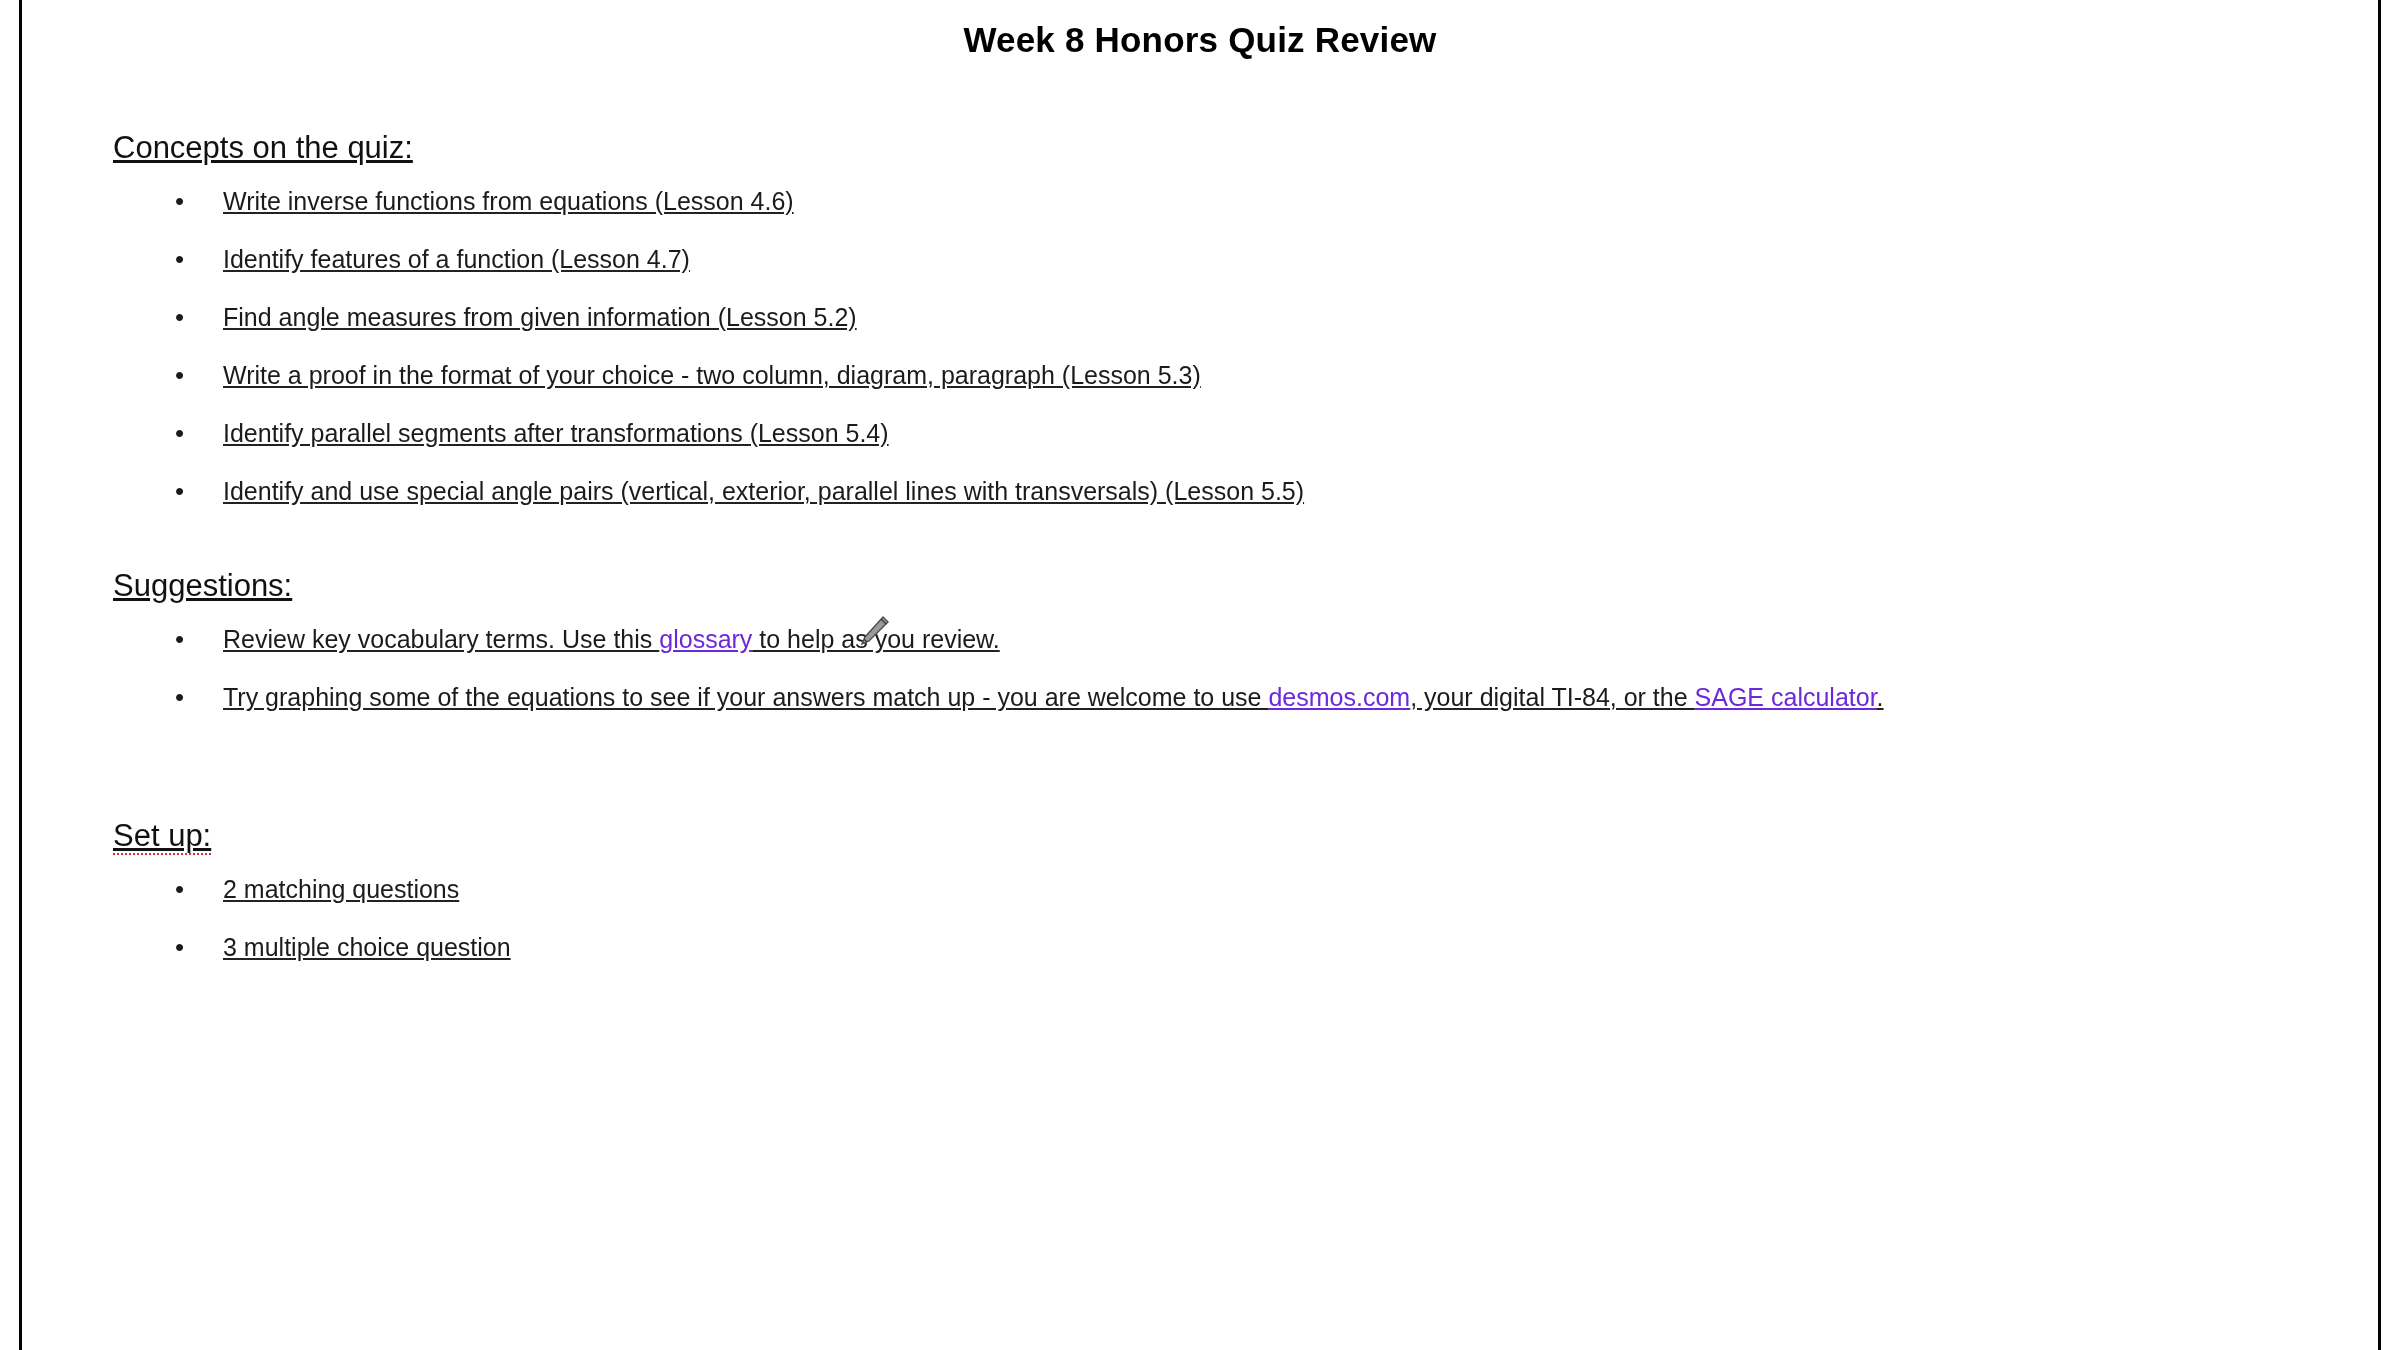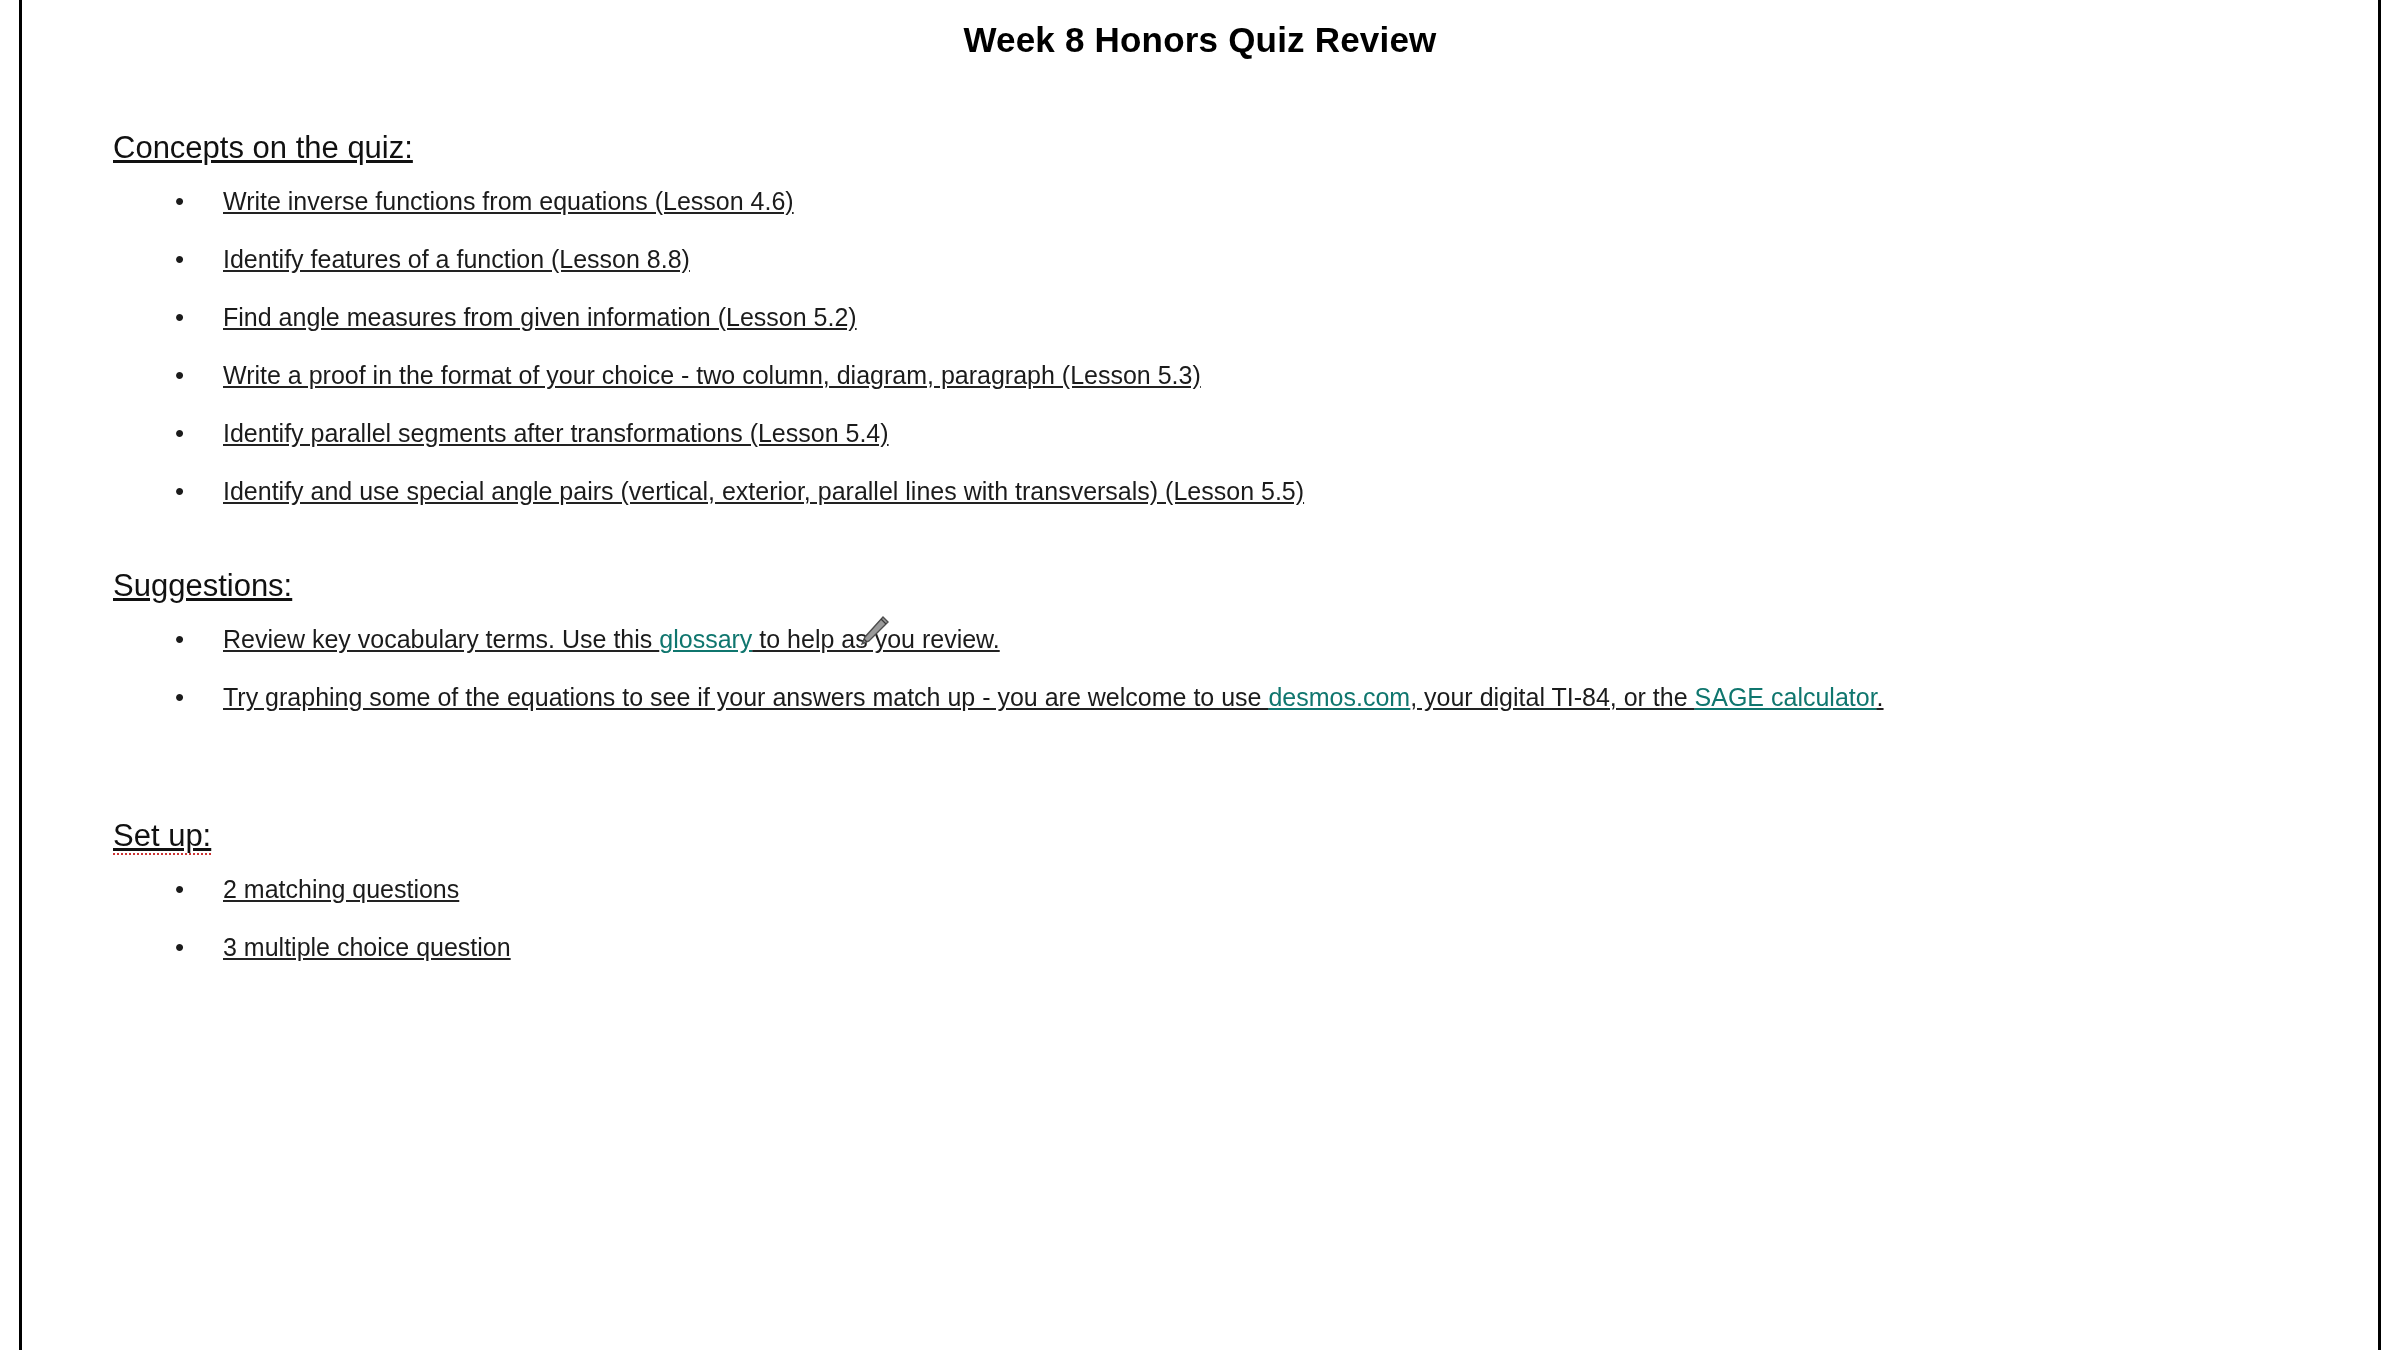--- a/index.html
+++ b/index.html
@@ -168,7 +168,7 @@
         <div class="section-heading">Concepts on the quiz:</div>
         <ul class="bullets">
           <li>Write inverse functions from equations (Lesson 4.6)</li>
-          <li>Identify features of a function (Lesson 8.8)</li>
+          <li>Identify features of a function (Lesson 4.7)</li>
           <li>Find angle measures from given information (Lesson 5.2)</li>
           <li>Write a proof in the format of your choice - two column, diagram, paragraph (Lesson 5.3)</li>
           <li>Identify parallel segments after transformations (Lesson 5.4)</li>

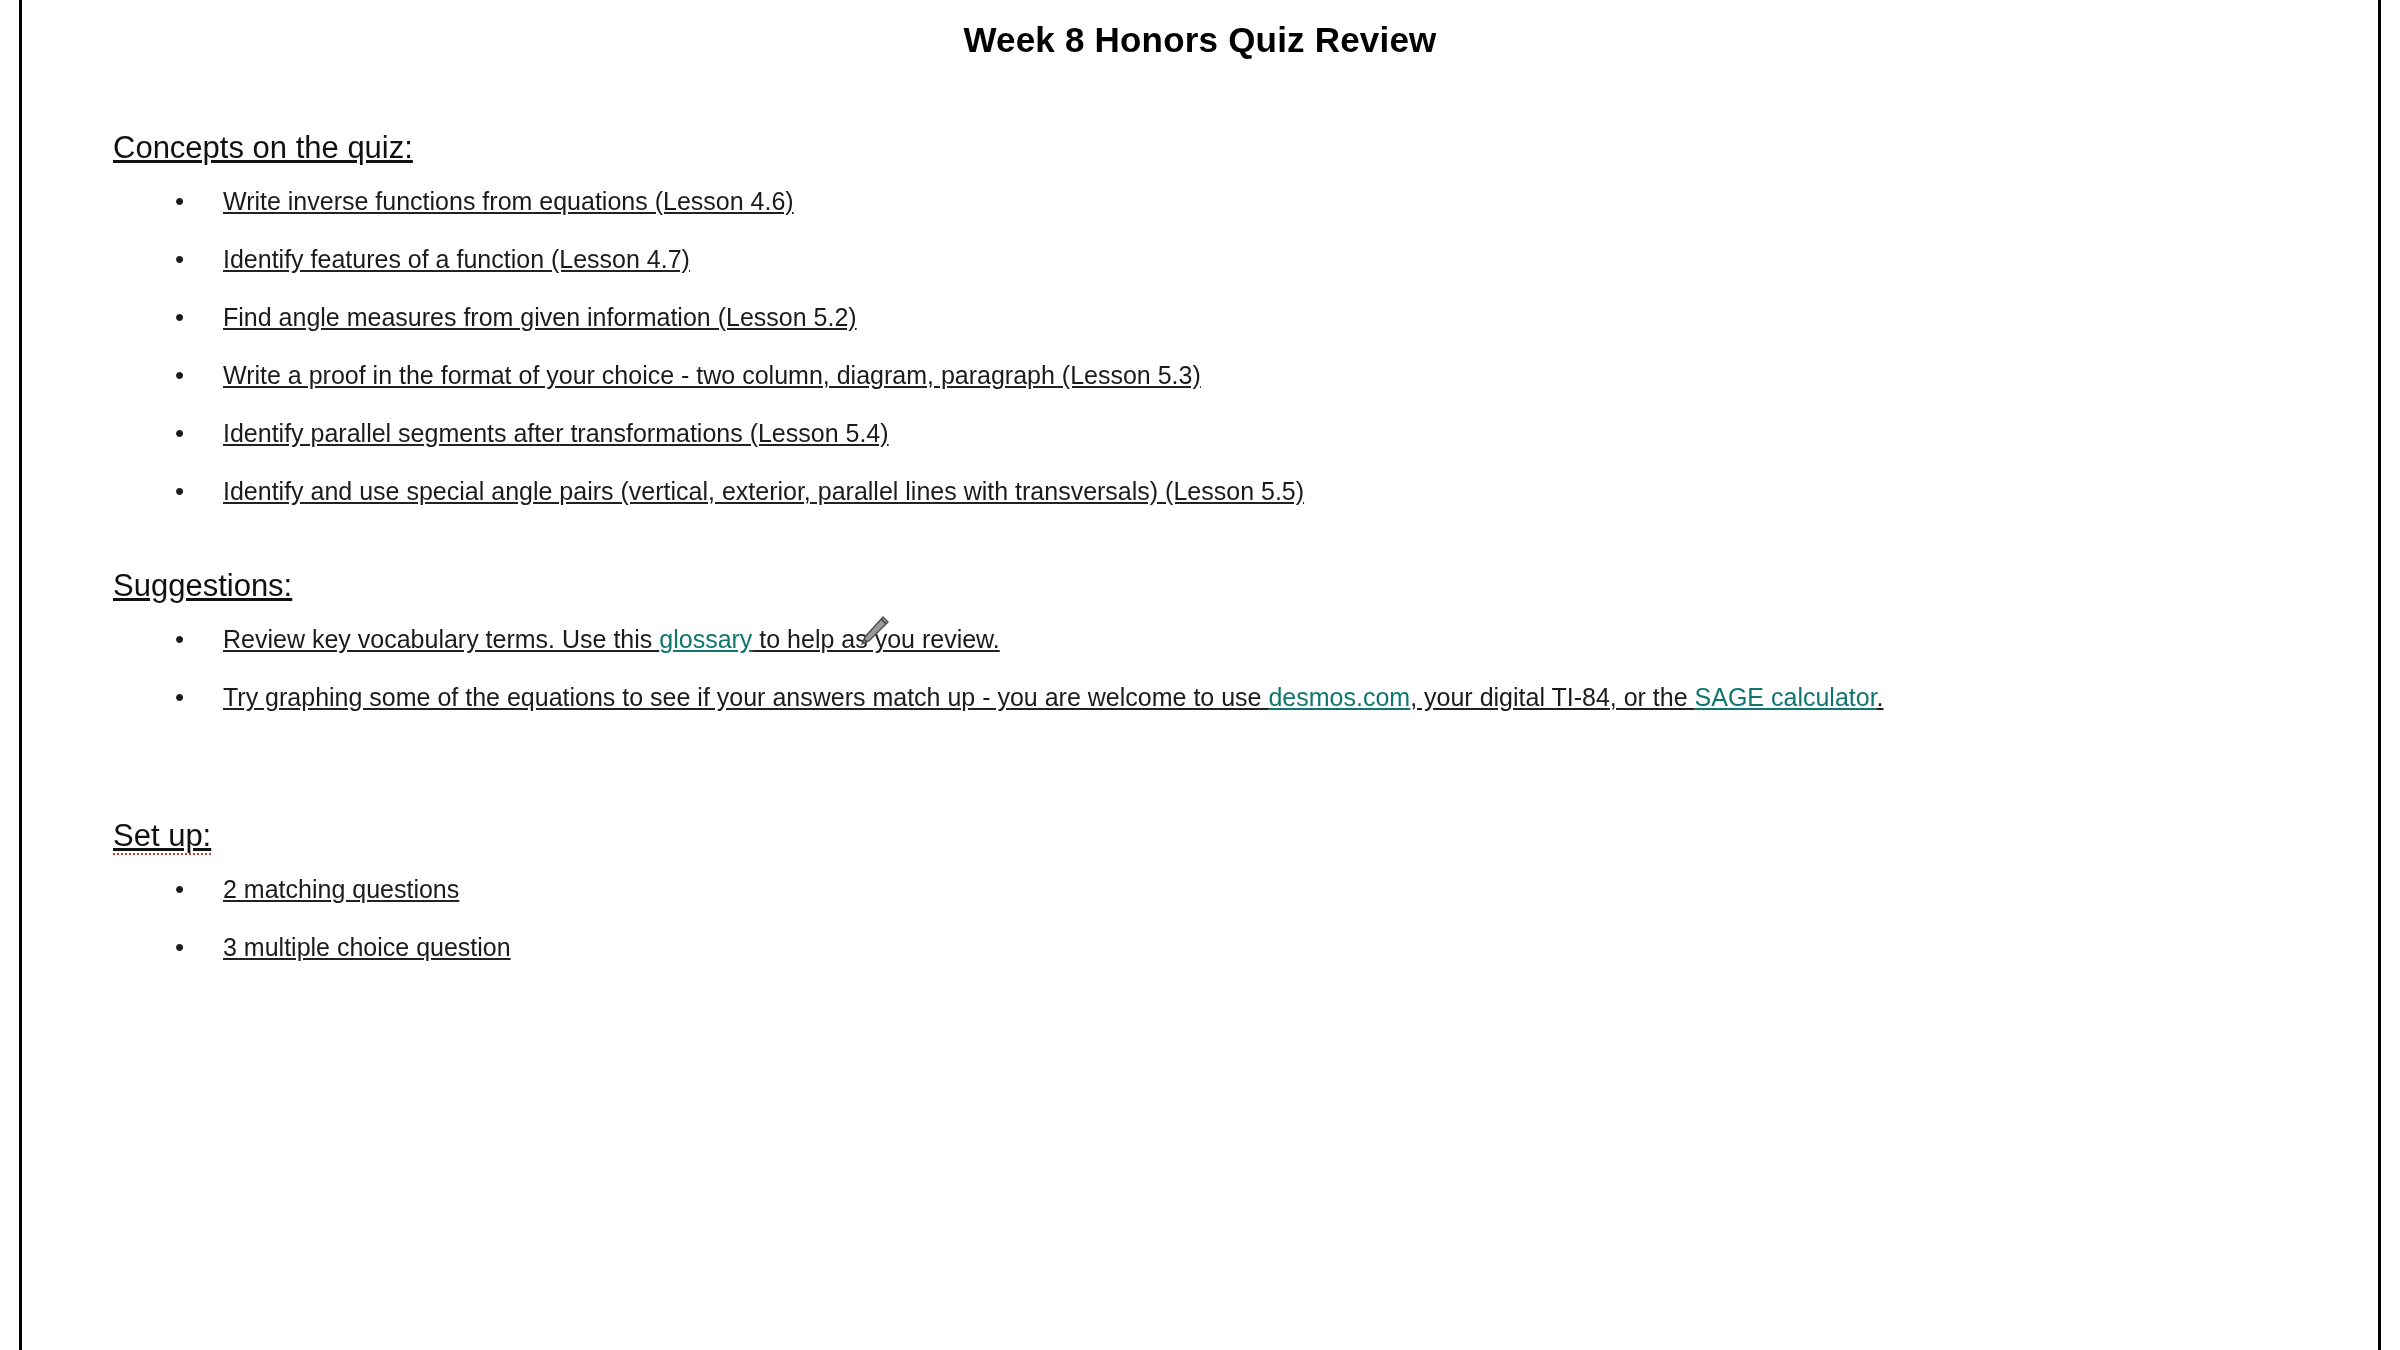--- a/index.html
+++ b/index.html
@@ -129,7 +129,7 @@
   }
 
   a.doclink {
-    color: #0f766e;
+    color: #6d28d9;
     text-decoration: underline;
   }
 

